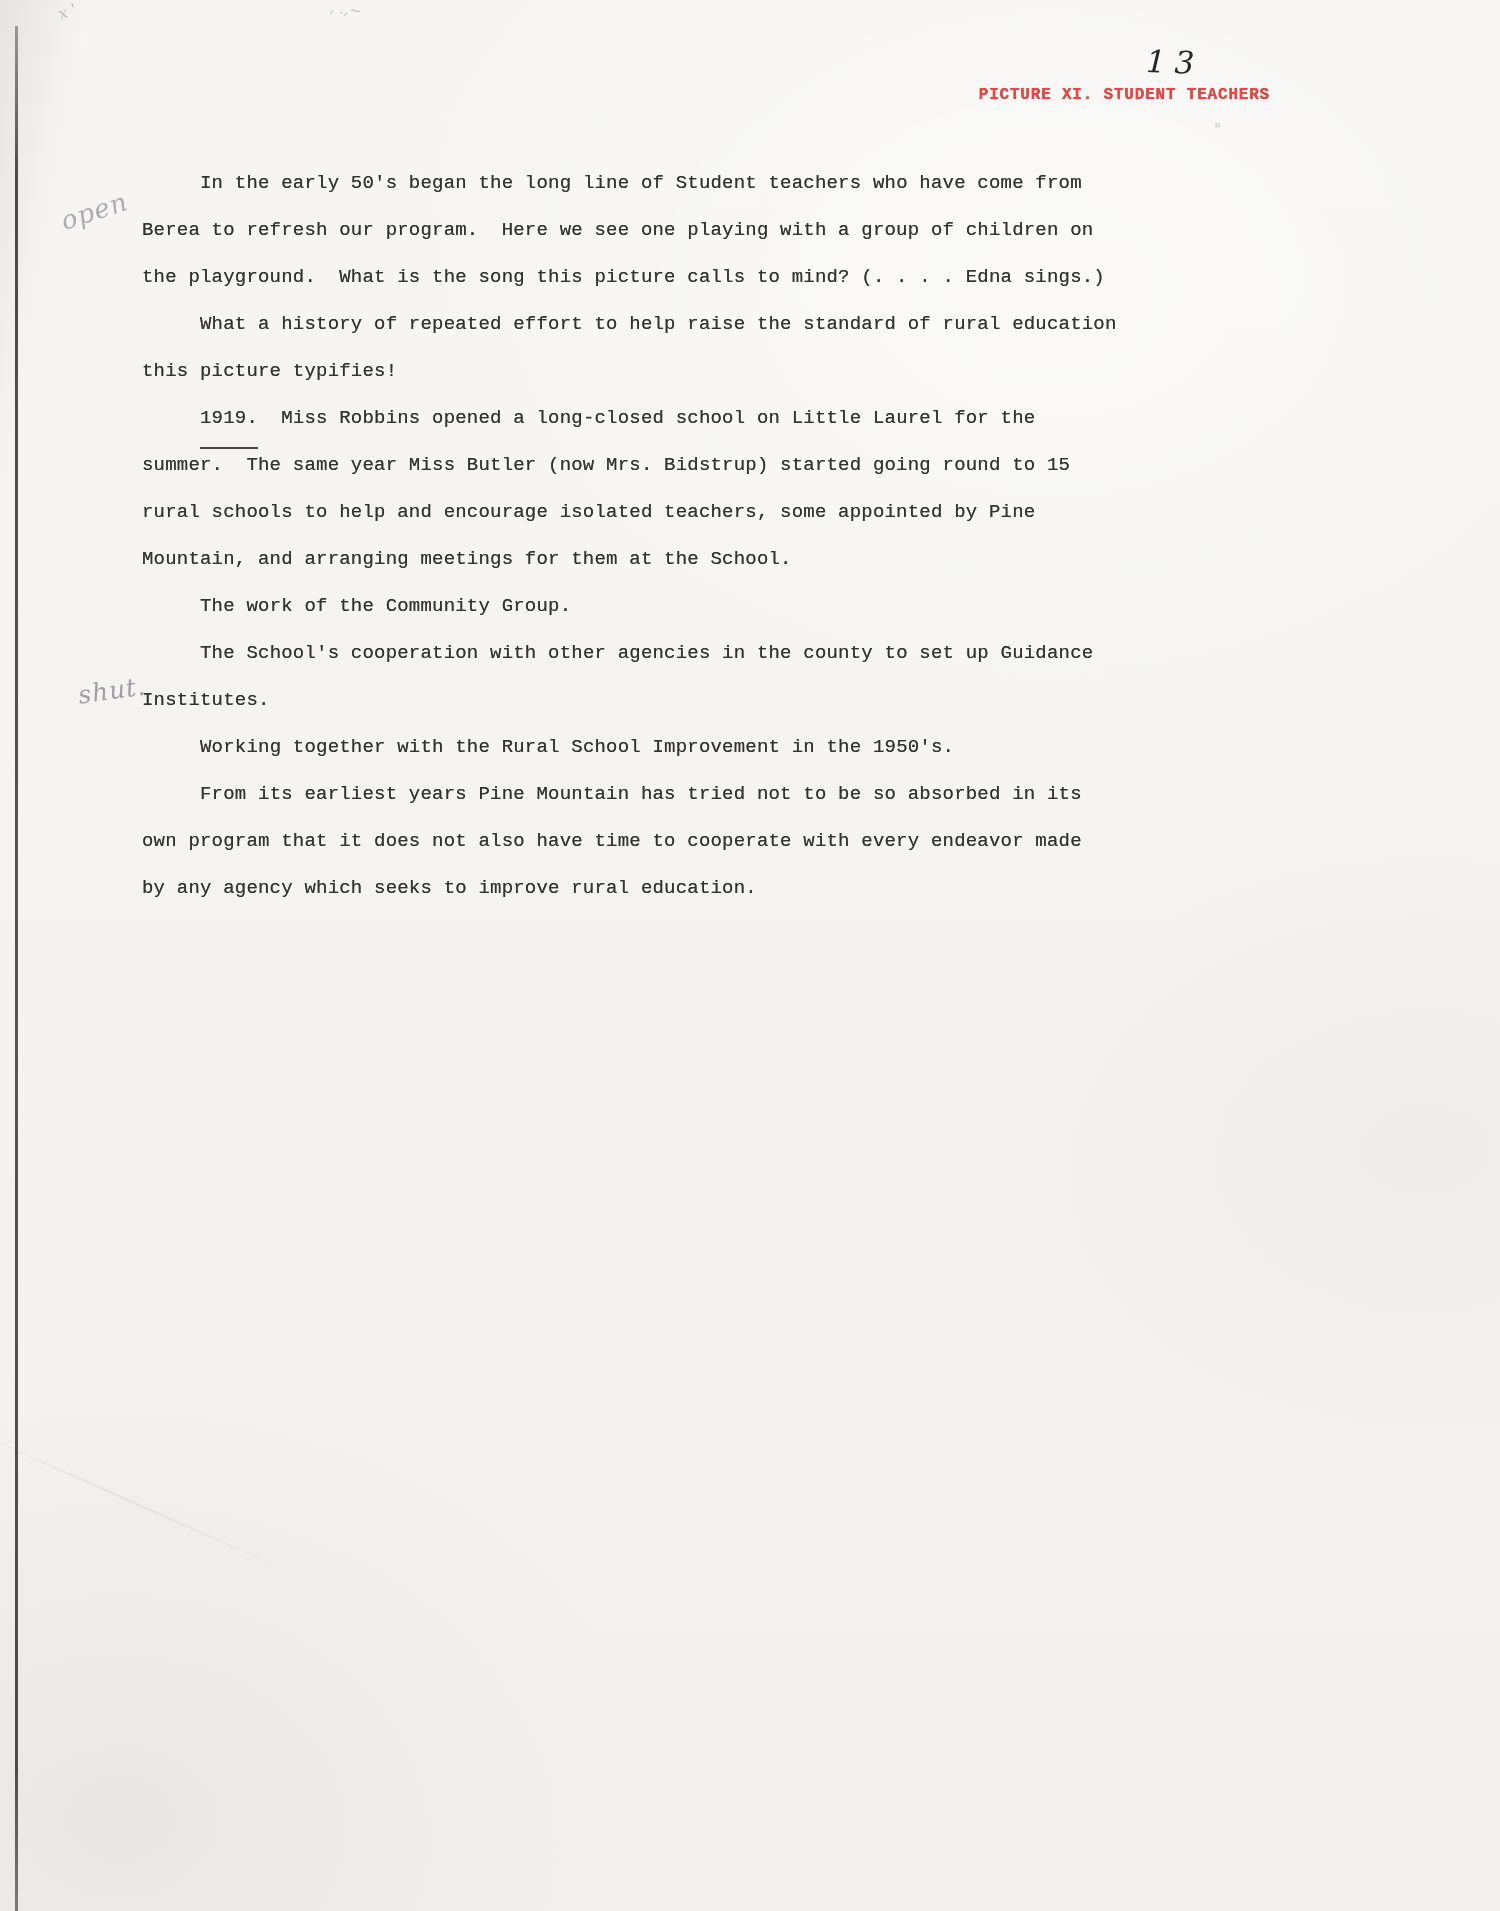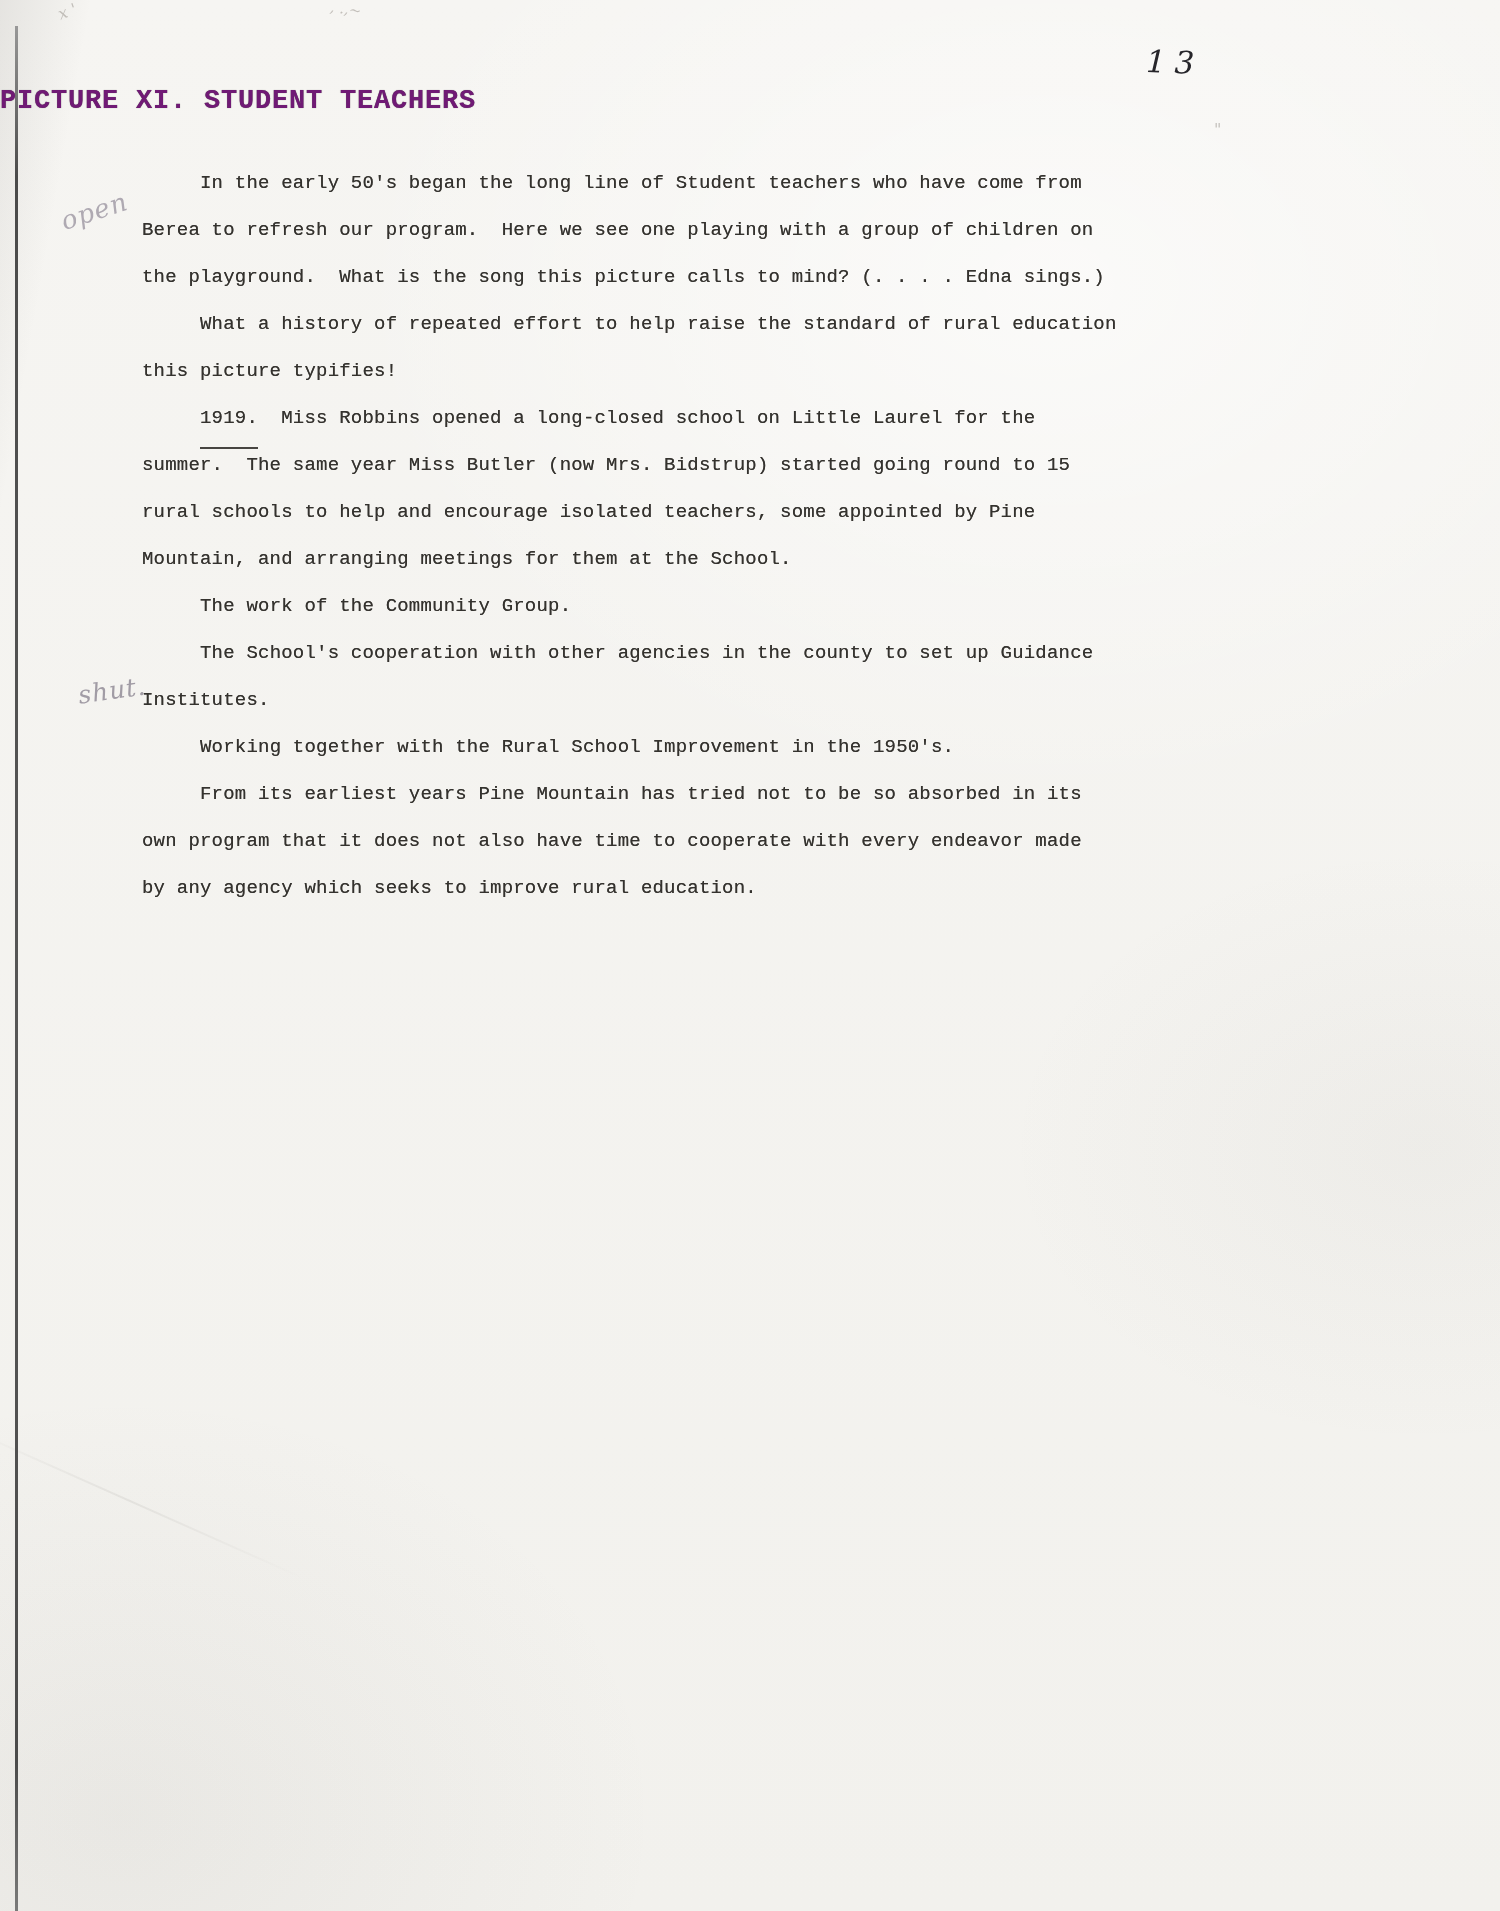--- a/index.html
+++ b/index.html
@@ -32,8 +32,8 @@
 
   .doc-title {
     position:absolute; left:0; top:86px; width:1270px;
-    text-align:left; font-weight:bold; font-size:27px;
-    letter-spacing:0.8px; color:#701a75;
+    text-align:right; font-weight:bold; font-size:16px;
+    letter-spacing:0.8px; color:#ef4444;
     text-shadow:0 0 0.7px rgba(40,38,35,0.8);
   }
 

